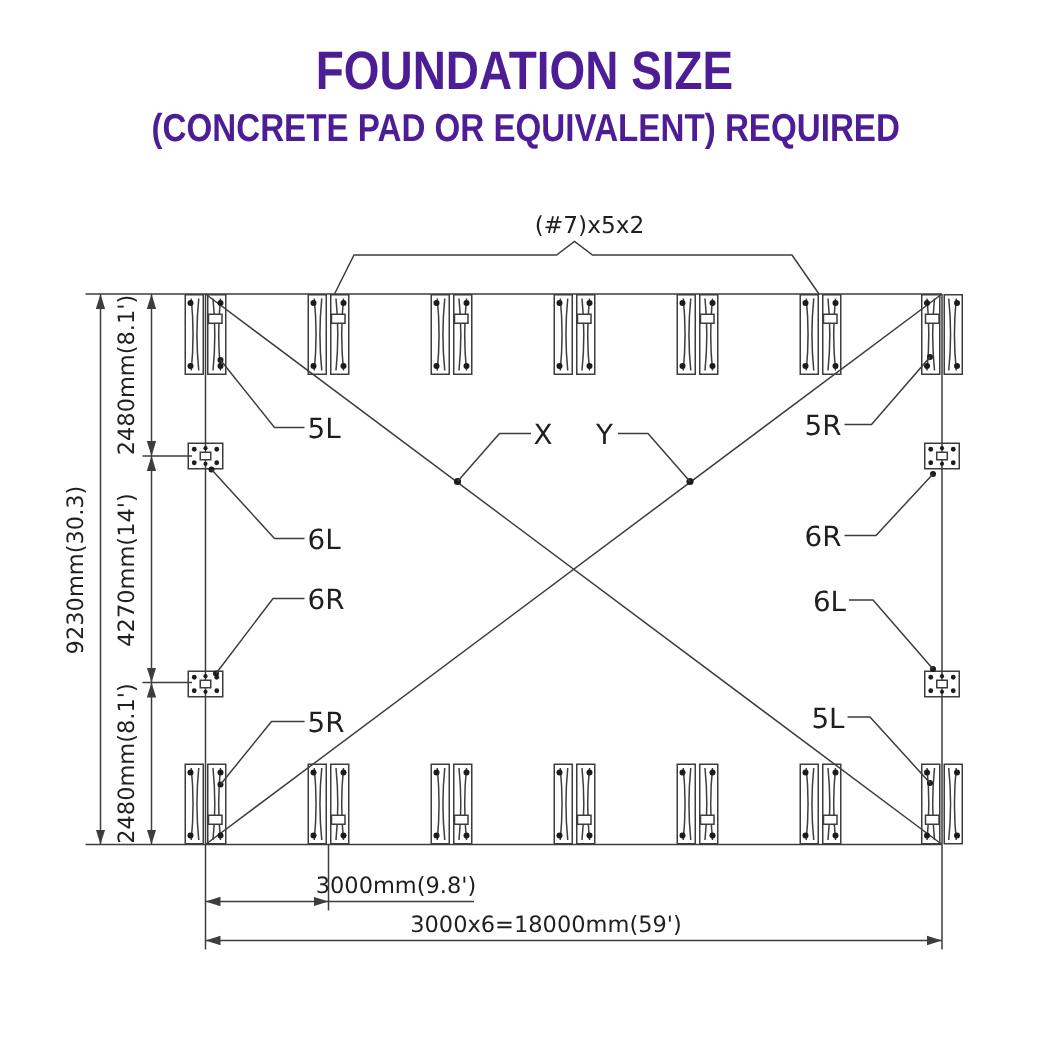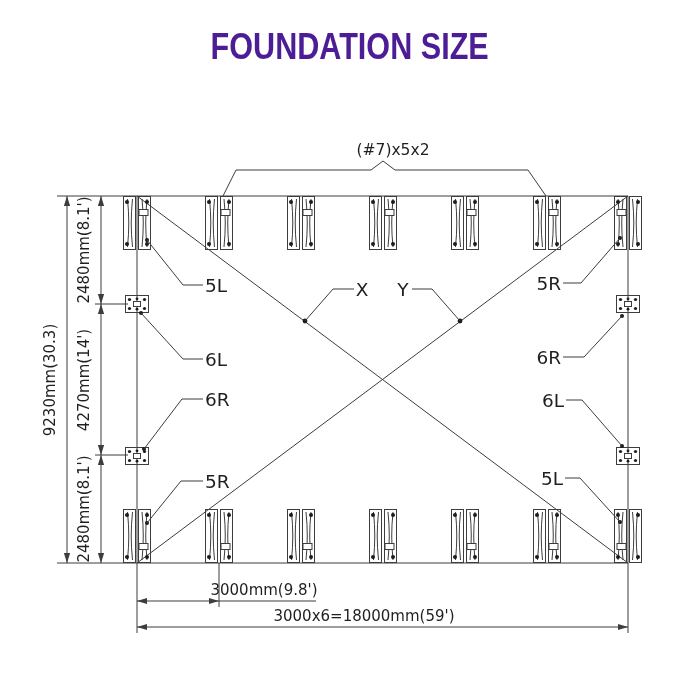--- a/index.html
+++ b/index.html
@@ -27,6 +27,7 @@
 
 <div class="header">
   <h1><span>FOUNDATION SIZE</span></h1>
+  <h2><span>(CONCRETE PAD OR EQUIVALENT) REQUIRED</span></h2>
 </div>
 
 <svg width="700" height="700" viewBox="0 0 700 700">

